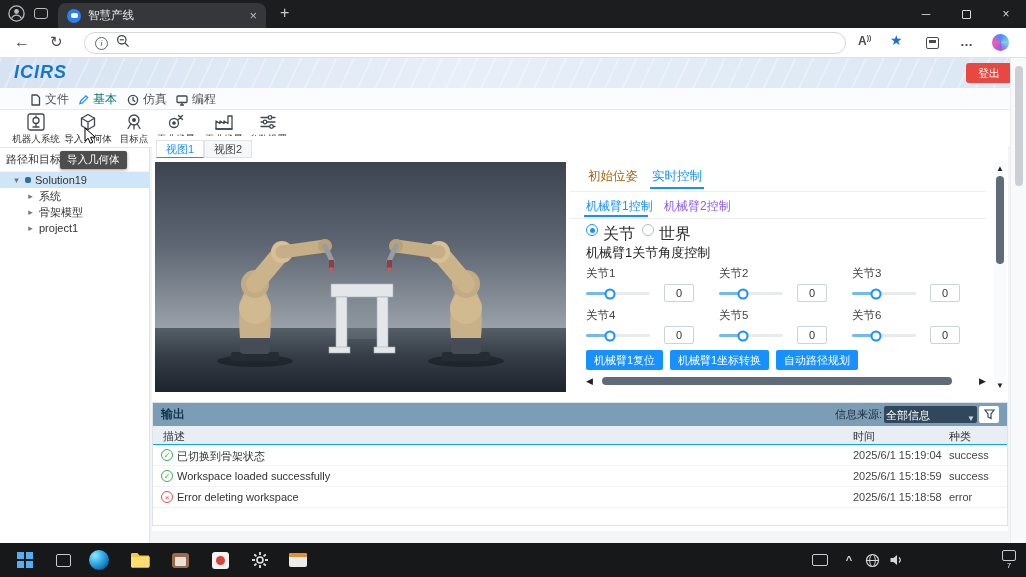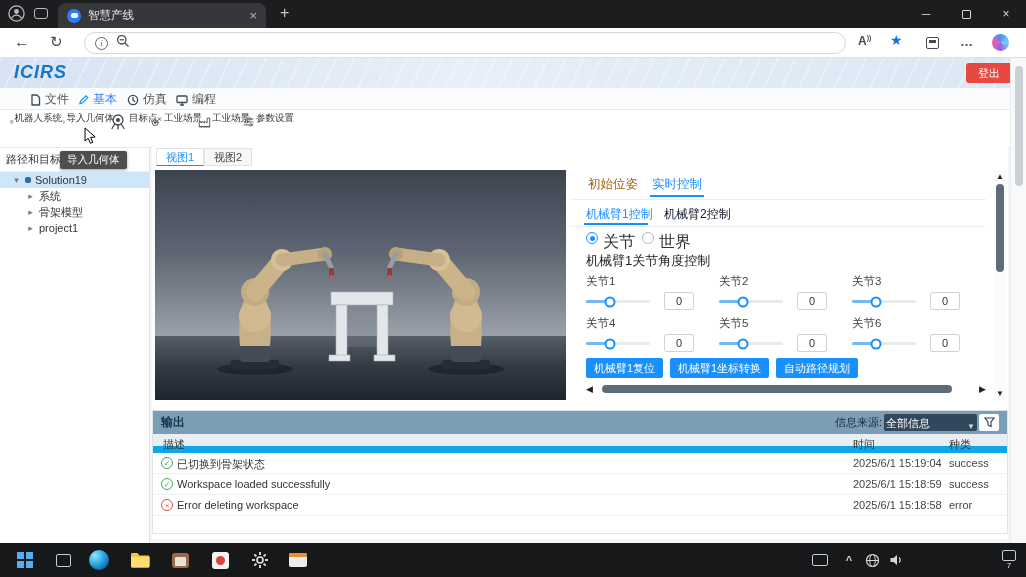--- a/index.html
+++ b/index.html
@@ -47,7 +47,7 @@
 #menubar{position:absolute;left:0;top:88px;width:1026px;height:22px;background:#fafcfe;border-bottom:1px solid #e7ebef}
 .menu-item{position:absolute;top:3px;display:flex;align-items:center;gap:4px;font-size:12px;color:#555}
 .menu-item svg{display:block}
-.menu-item.active{color:#3b82f6}
+.menu-item.active{color:#0f766e}
 .menu-item.active:after{content:"";position:absolute;left:-2px;right:-2px;bottom:-4px;height:2px;background:#1890ff}
 #menu-0{left:30px}#menu-1{left:78px}#menu-2{left:127px}#menu-3{left:176px}
 

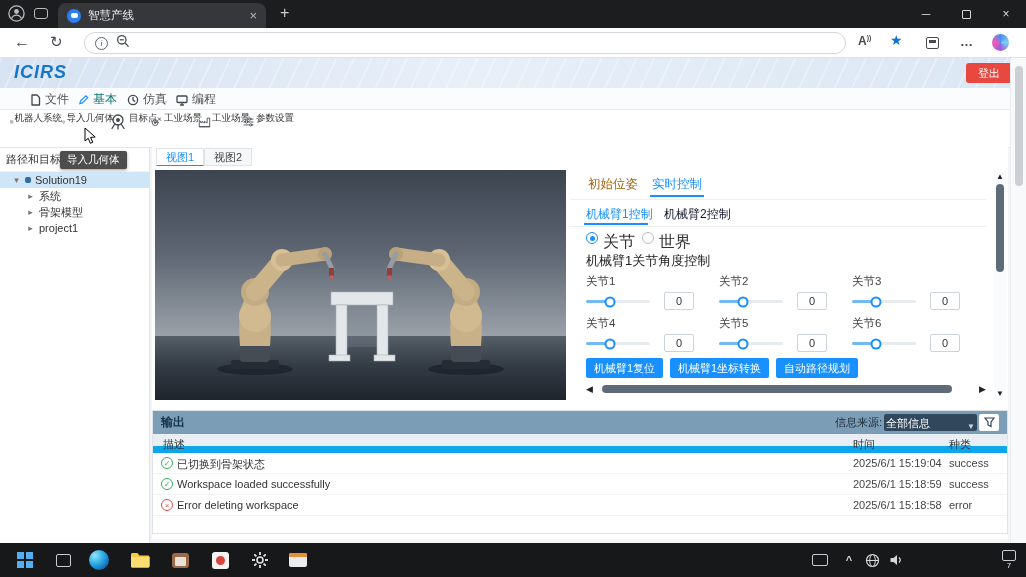--- a/index.html
+++ b/index.html
@@ -53,7 +53,7 @@
 
 
 #toolbar{position:absolute;left:0;top:110px;width:1026px;height:38px;background:#fff;border-bottom:1px solid #e3e7eb}
-.tool{position:absolute;top:2px;width:52px;display:flex;flex-direction:row;gap:1px}
+.tool{position:absolute;top:2px;width:52px;display:flex;flex-direction:column;align-items:center;gap:1px}
 .tool .tlabel{font-size:9.5px;color:#333;white-space:nowrap}
 .tool svg{display:block}
 #tool-0{left:10px}#tool-1{left:62px}#tool-2{left:108px}#tool-3{left:150px}#tool-4{left:198px}#tool-5{left:242px}

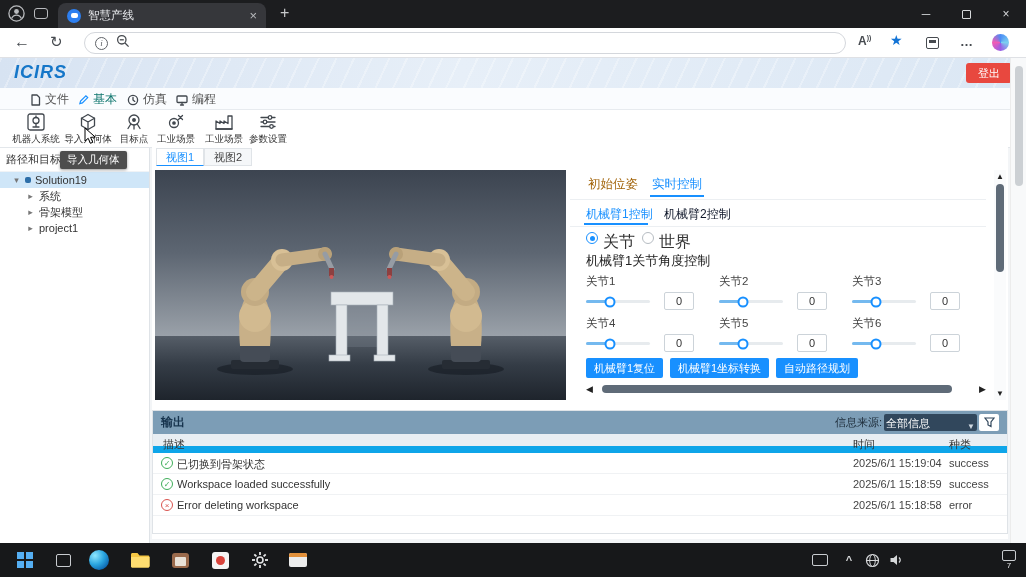--- a/index.html
+++ b/index.html
@@ -76,7 +76,7 @@
 #tree-1,#tree-2,#tree-3{padding-left:26px}
 
 
-#main{position:absolute;left:152px;top:144px;width:856px;height:395px;background:#fff}
+#main{position:absolute;left:152px;top:136px;width:856px;height:395px;background:#fff}
 .vtab{position:absolute;top:4px;height:18px;padding:0 9px;font-size:11px;display:flex;align-items:center;border:1px solid #e0e4e8;background:#fff}
 #vtab-0{left:4px;color:#1890ff;border-bottom-color:#1890ff}
 #vtab-1{left:52px;color:#444;background:#f5f7f9}

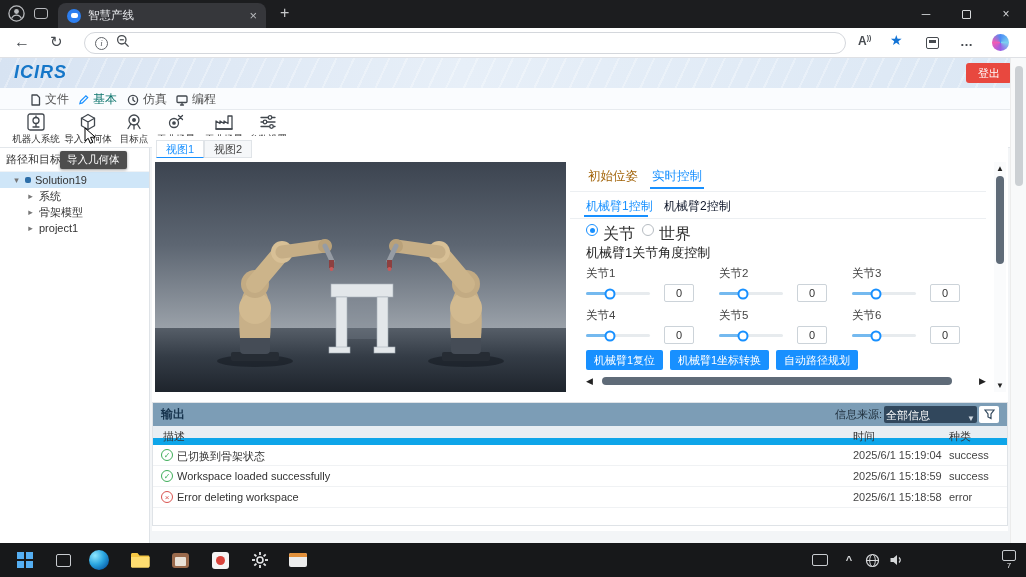--- a/index.html
+++ b/index.html
@@ -92,7 +92,7 @@
 #mode-1{left:82px;color:#1890ff}
 #mode-underline{position:absolute;left:80px;top:25px;width:54px;height:2px;background:#1890ff}
 #div1{position:absolute;left:0;top:29px;width:416px;height:1px;background:#eceff2}
-.arm-tab{position:absolute;top:36px;font-size:12px;color:#0f172a}
+.arm-tab{position:absolute;top:36px;font-size:12px;color:#8b5cf6}
 #arm-0{left:16px;color:#1890ff}
 #arm-1{left:94px}
 #arm-underline{position:absolute;left:14px;top:53px;width:64px;height:2px;background:#1890ff}

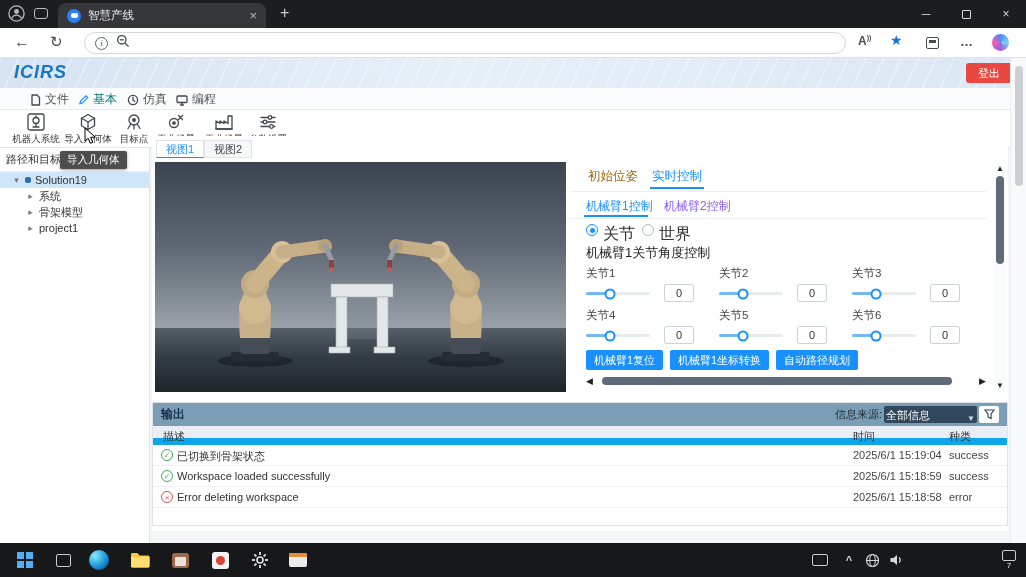--- a/index.html
+++ b/index.html
@@ -132,7 +132,7 @@
 #src-select{width:93px;height:17px;background:#31475c;border-radius:2px;color:#fff;font-size:11px;display:flex;align-items:flex-end;justify-content:space-between;padding:0 2px}
 #src-caret{font-size:8px;color:#cfd8e0}
 #clear-btn{width:20px;height:17px;background:#fff;border-radius:2px;display:flex;align-items:center;justify-content:center}
-#col-header{position:absolute;left:0;top:23px;width:100%;height:19px;background:#e8eef3;border-bottom:7px solid #0ea5e9}
+#col-header{position:absolute;left:0;top:23px;width:100%;height:19px;background:#e8eef3;border-bottom:1px solid #0ea5e9}
 .colh{position:absolute;top:3px;font-size:11px;color:#333}
 #col-0{left:10px}#col-1{left:700px}#col-2{left:796px}
 .orow{position:absolute;left:0;width:100%;height:21px;border-bottom:1px solid #f0f2f4}

